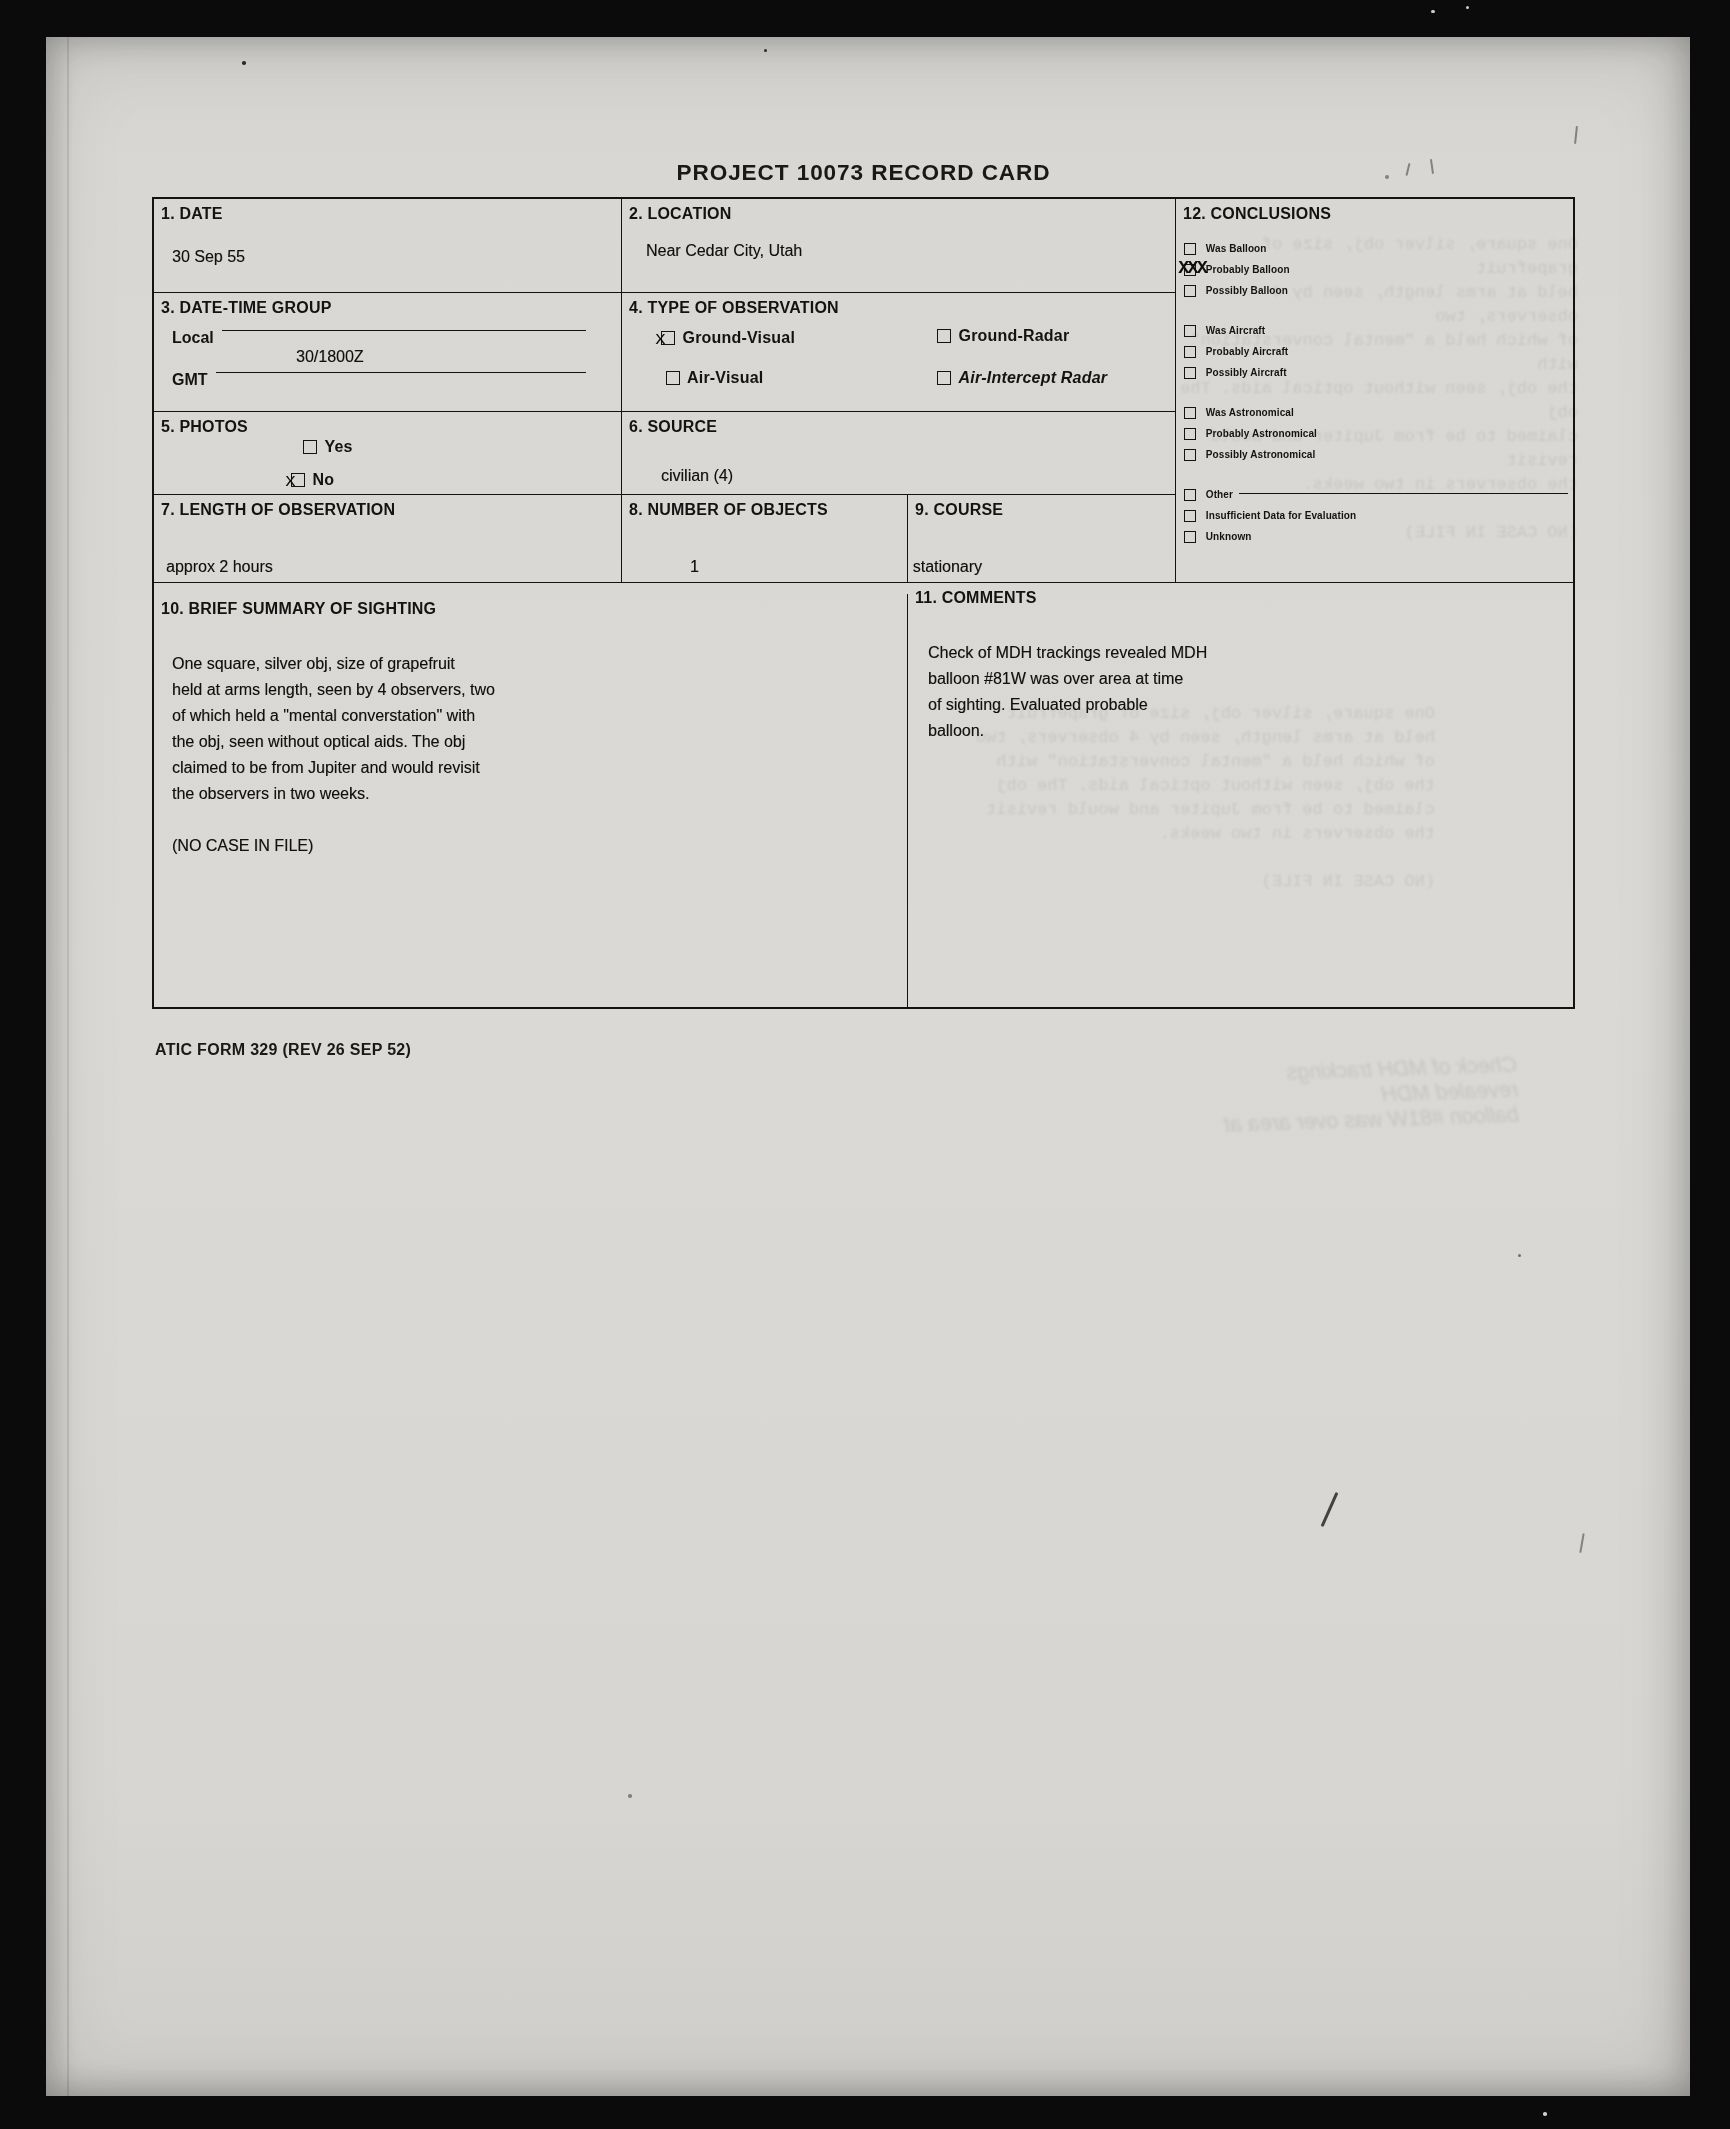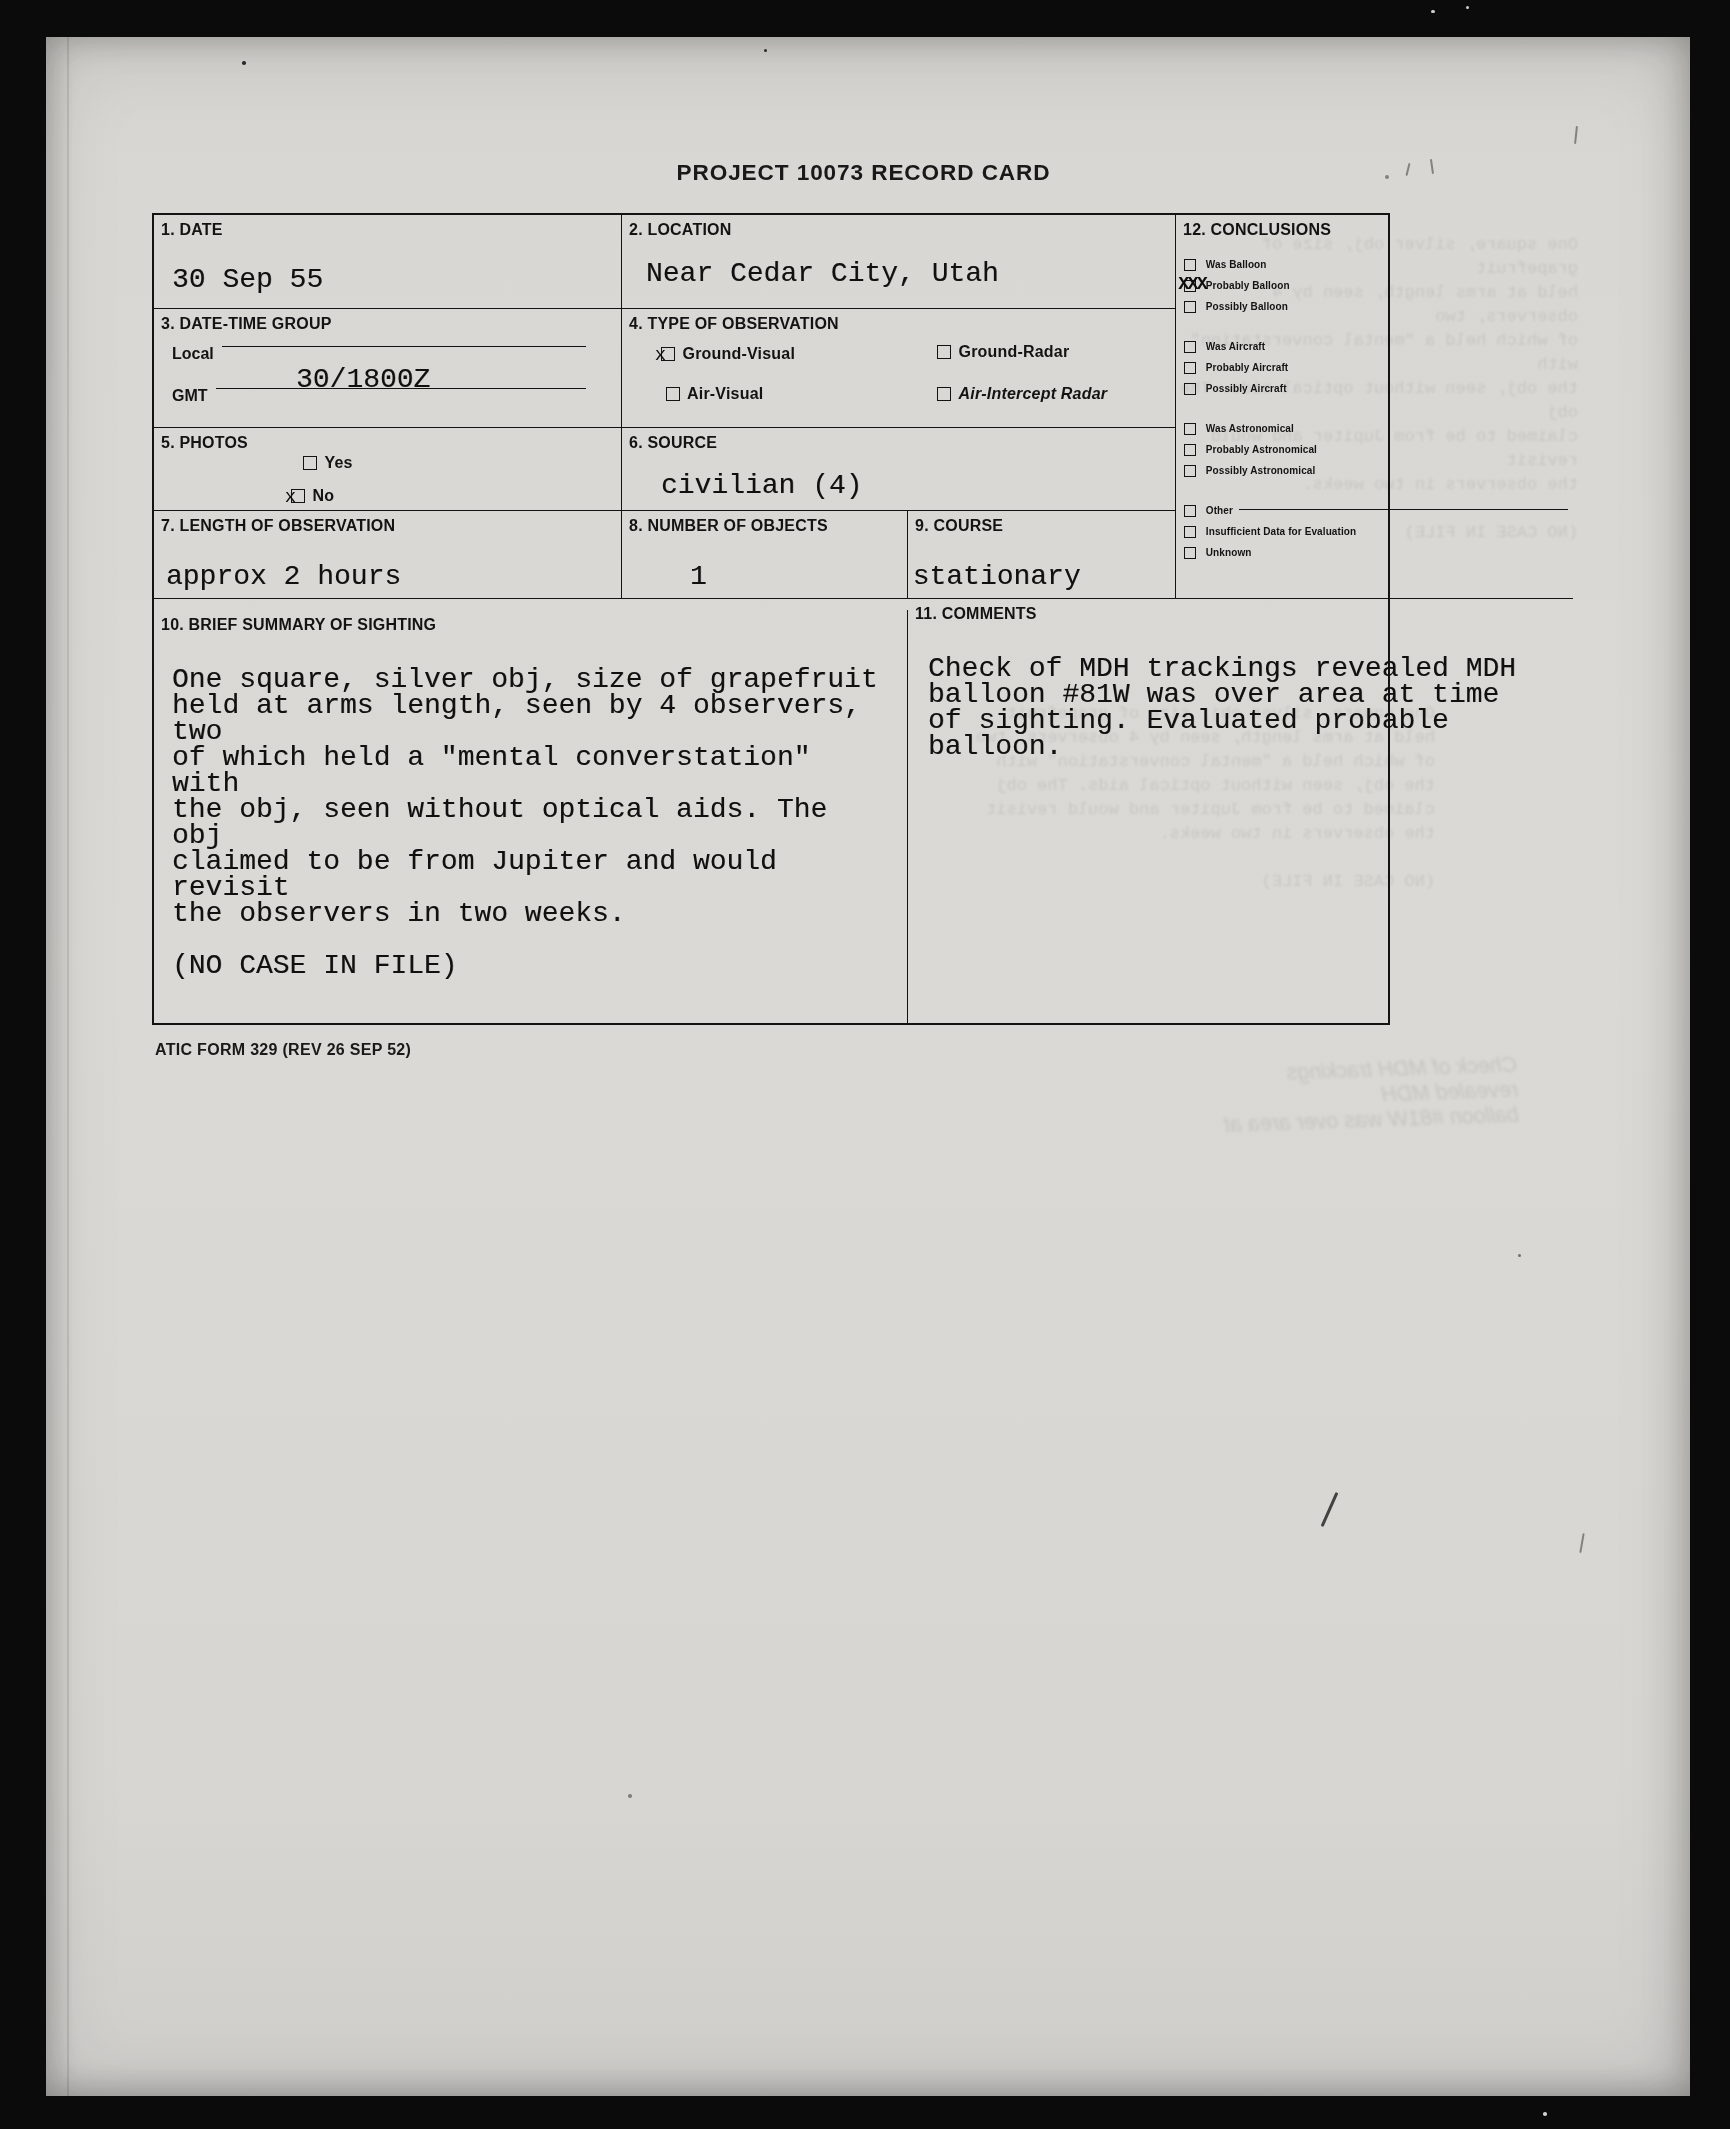--- a/index.html
+++ b/index.html
@@ -49,7 +49,7 @@
 
   
   .card{
-    position:absolute;left:106px;top:176px;width:1238px;height:812px;
+    position:absolute;left:106px;top:160px;width:1423px;height:812px;
     box-sizing:border-box;border:2.4px solid #131313;
     display:grid;
     grid-template-columns:468px 286px 268px 397px;

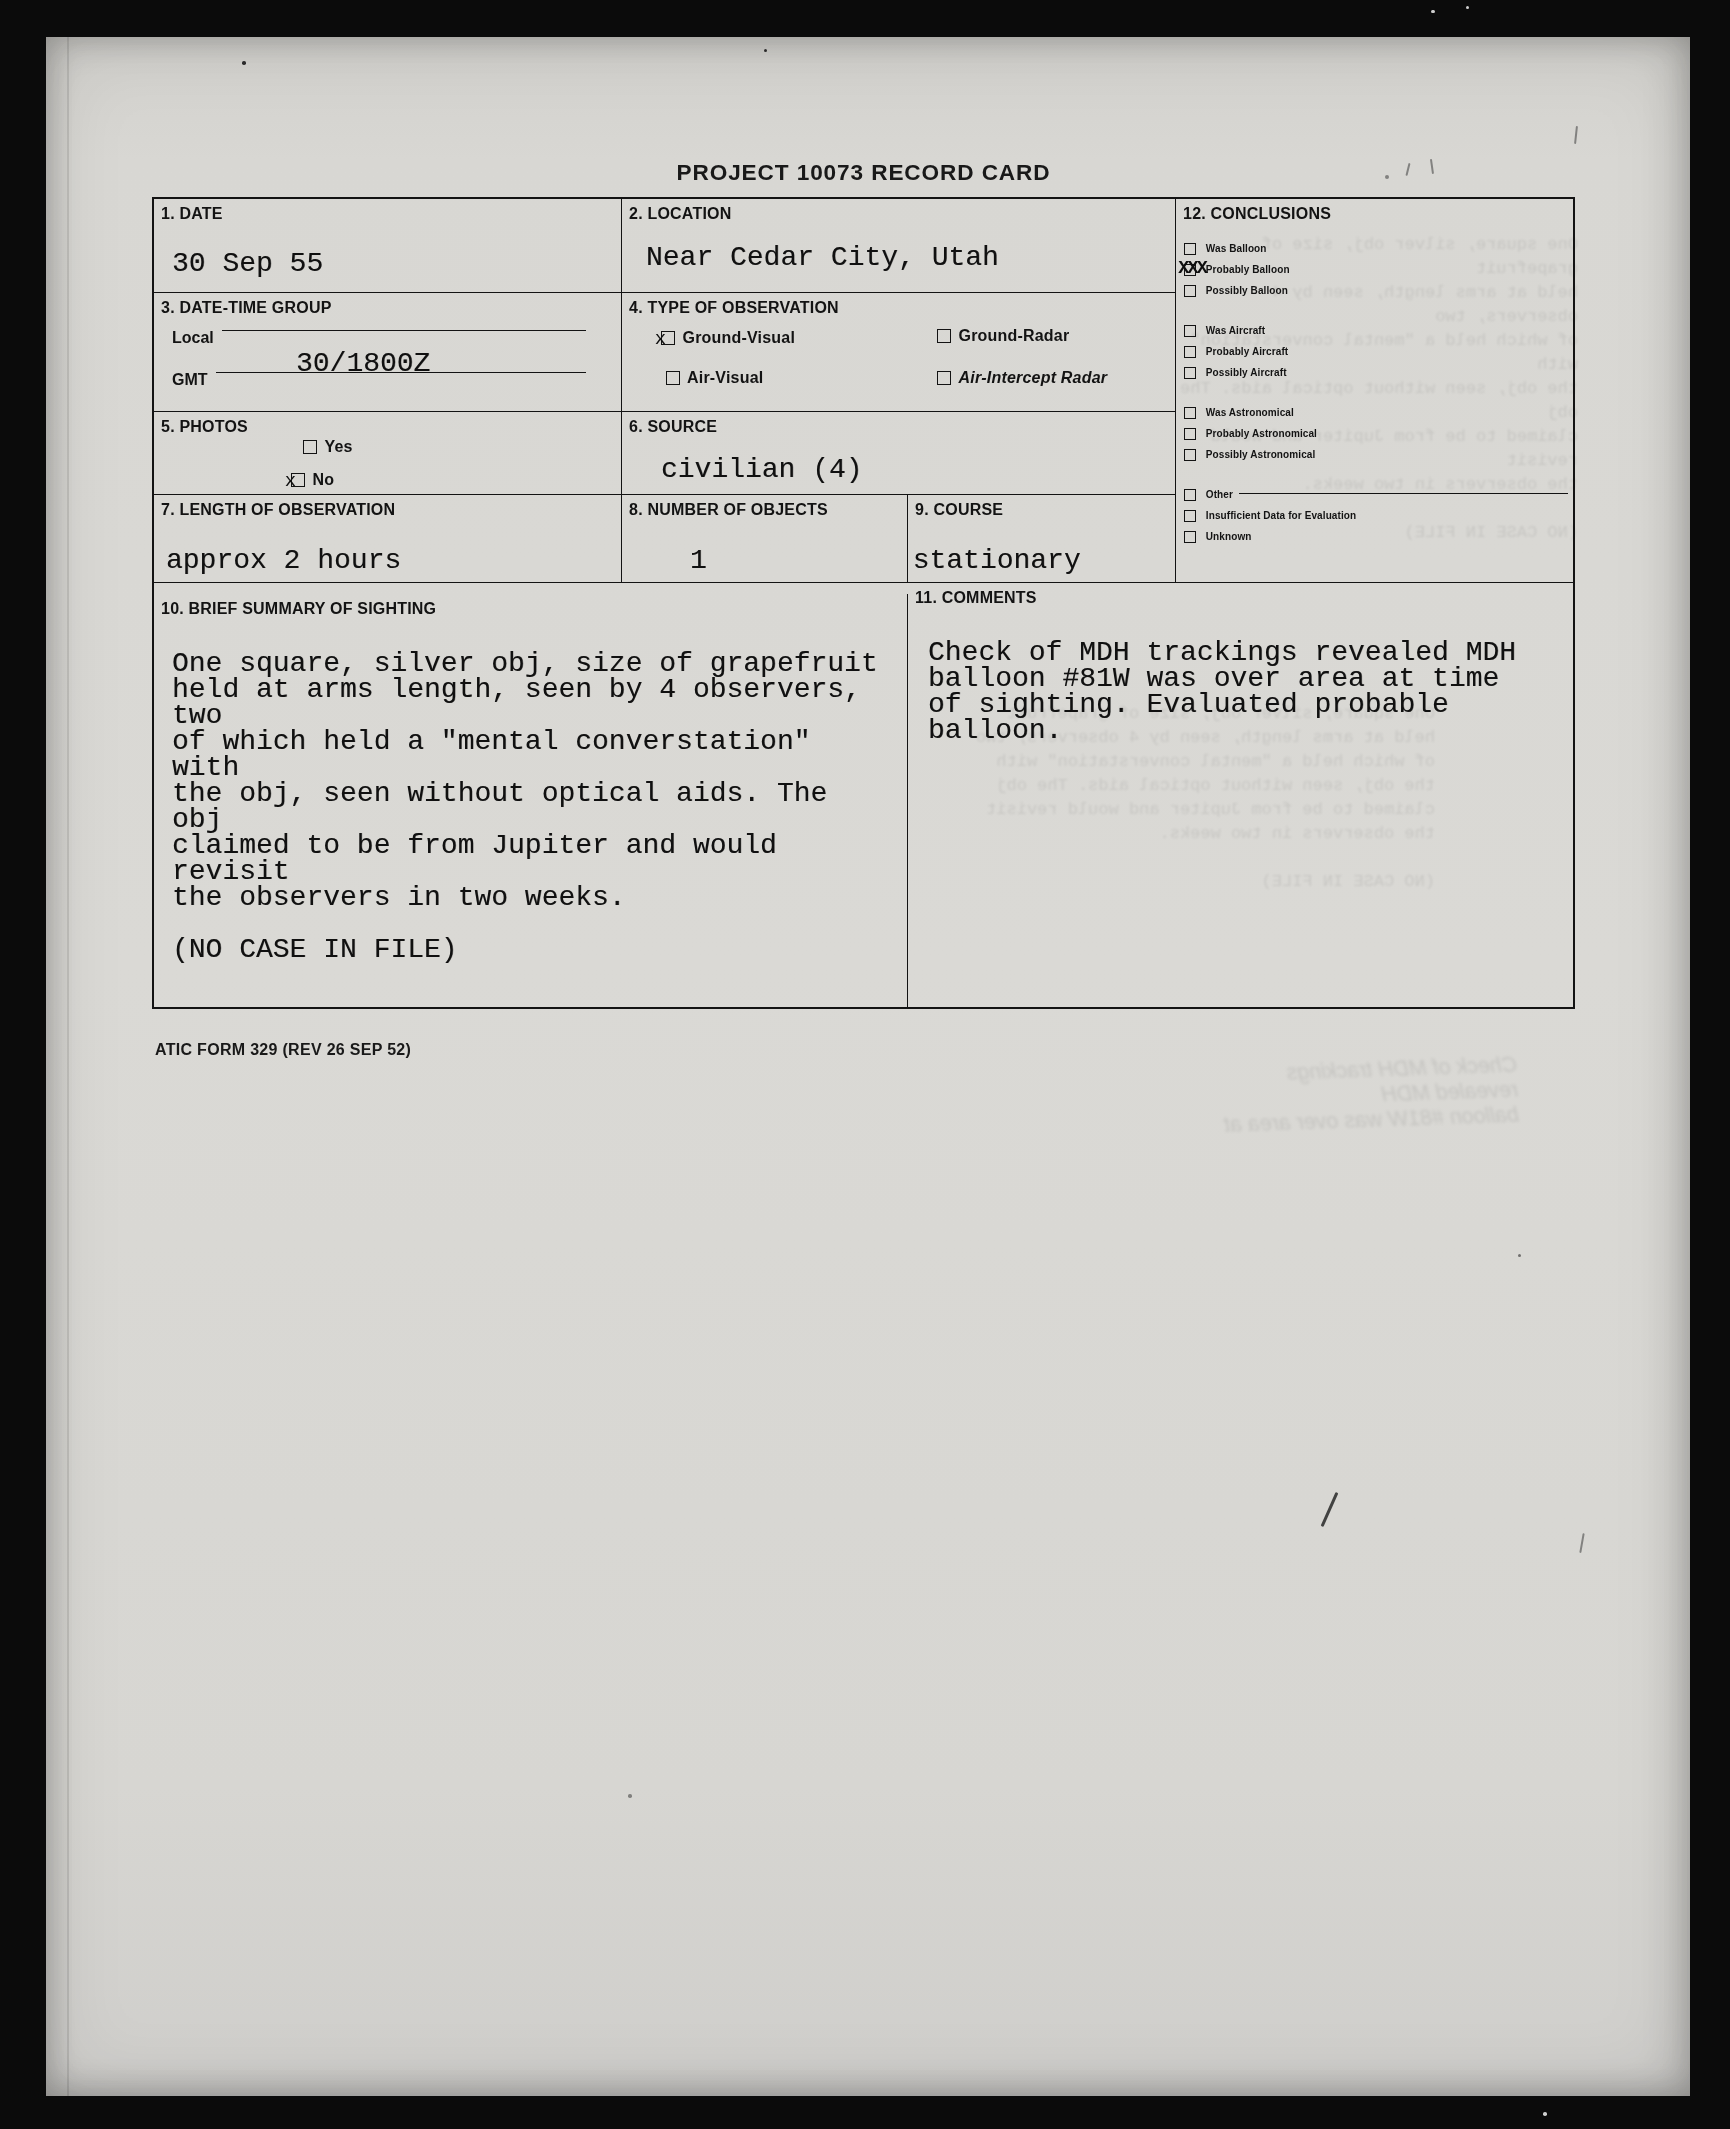--- a/index.html
+++ b/index.html
@@ -74,8 +74,8 @@
     padding:6px 7.1px 0 7.1px;letter-spacing:0.2px;
   }
   .mono{
-    font-family:Liberation Mono, monospace;
-    font-size:28px;color:#101010;text-shadow:0.4px 0.4px 0 rgba(0,0,0,0.35);
+    font-family:Liberation Sans, sans-serif;
+    font-size:16px;color:#101010;text-shadow:0.4px 0.4px 0 rgba(0,0,0,0.35);
     letter-spacing:0px;
   }
   .val{position:absolute;white-space:pre-line;}

